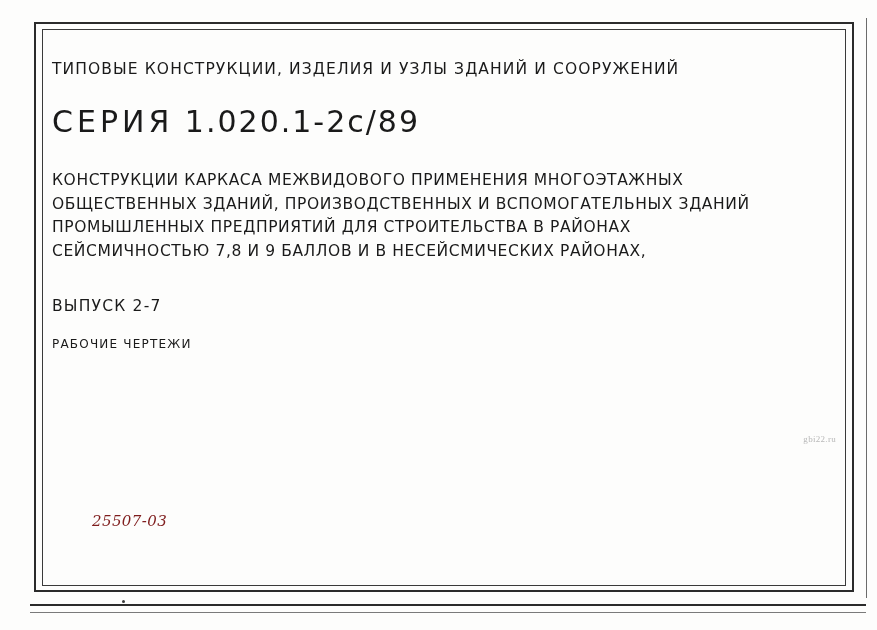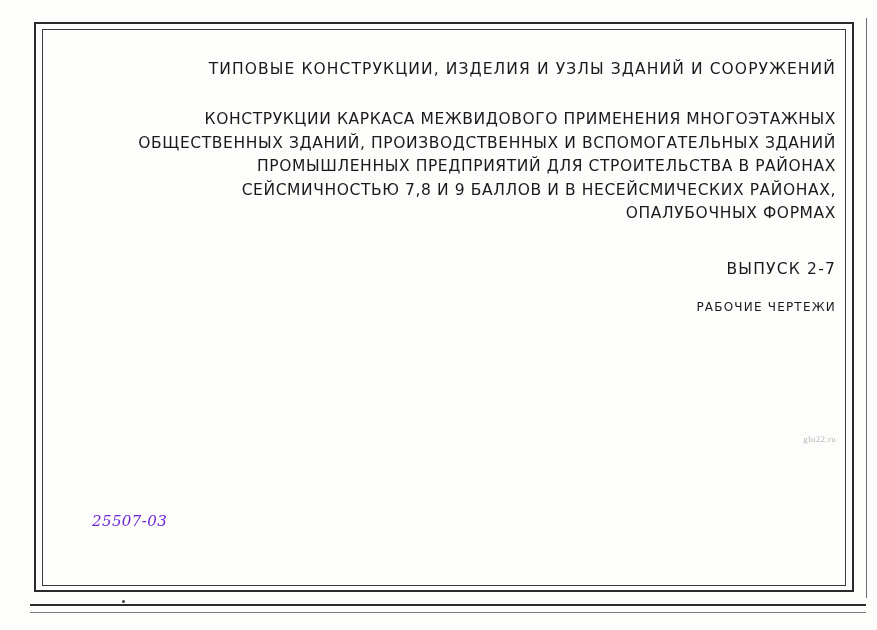--- a/index.html
+++ b/index.html
@@ -88,7 +88,7 @@
     top: 40px;
     width: 784px;
     height: 535px;
-    text-align: right;
+    text-align: left;
   }
 
   .line {

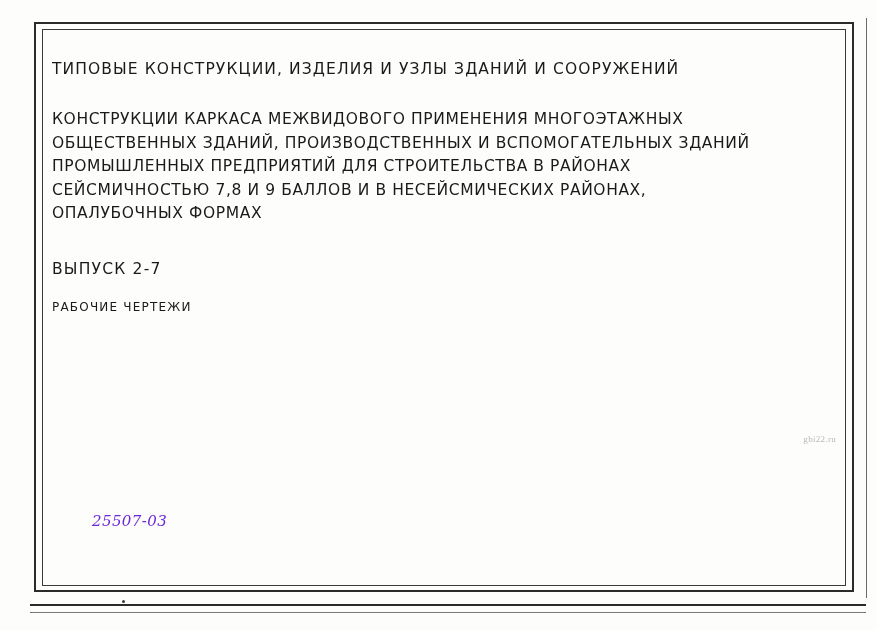--- a/index.html
+++ b/index.html
@@ -177,6 +177,10 @@
 
     <div class="line subtitle-top">ТИПОВЫЕ КОНСТРУКЦИИ, ИЗДЕЛИЯ И УЗЛЫ ЗДАНИЙ И СООРУЖЕНИЙ</div>
 
+    <div class="series">
+      <span class="ser-word">СЕРИЯ</span>
+      <span>1.020.1-2с/89</span>
+    </div>
 
     <div class="desc">
       <span class="line">КОНСТРУКЦИИ КАРКАСА МЕЖВИДОВОГО ПРИМЕНЕНИЯ МНОГОЭТАЖНЫХ</span>

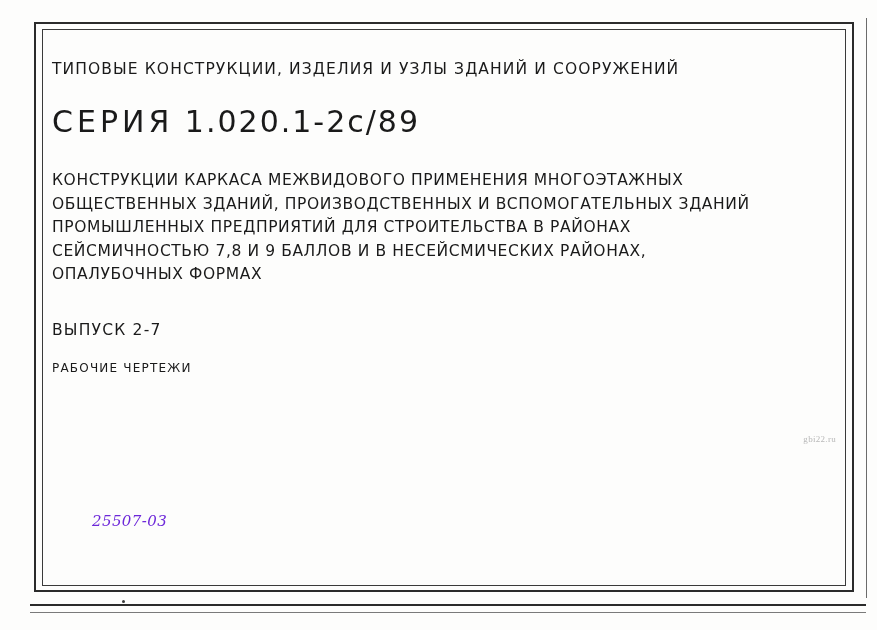--- a/index.html
+++ b/index.html
@@ -187,7 +187,6 @@
       <span class="line">ОБЩЕСТВЕННЫХ ЗДАНИЙ, ПРОИЗВОДСТВЕННЫХ И ВСПОМОГАТЕЛЬНЫХ ЗДАНИЙ</span>
       <span class="line">ПРОМЫШЛЕННЫХ ПРЕДПРИЯТИЙ ДЛЯ СТРОИТЕЛЬСТВА В РАЙОНАХ</span>
       <span class="line">СЕЙСМИЧНОСТЬЮ 7,8 И 9 БАЛЛОВ И В НЕСЕЙСМИЧЕСКИХ РАЙОНАХ,</span>
-      <span class="line">ОПАЛУБОЧНЫХ ФОРМАХ</span>
     </div>
 
     <div class="line issue">ВЫПУСК 2-7</div>

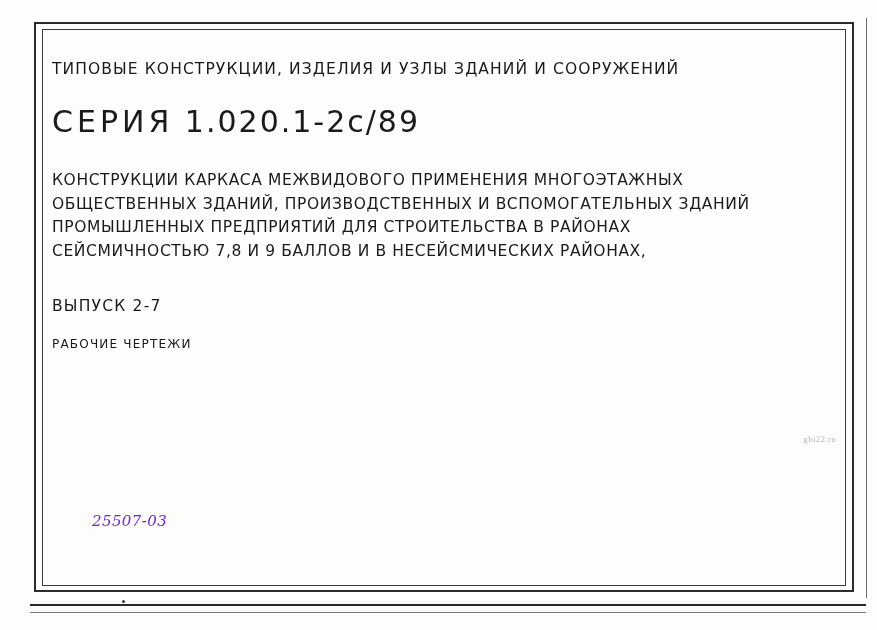--- a/index.html
+++ b/index.html
@@ -145,7 +145,7 @@
     font-style: italic;
     font-size: 15px;
     letter-spacing: 0.4px;
-    color: #6d28d9;
+    color: #7f1d1d;
   }
 
   

